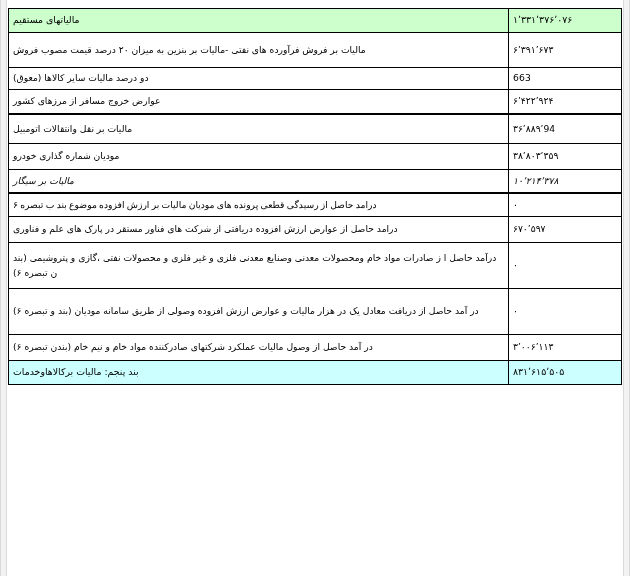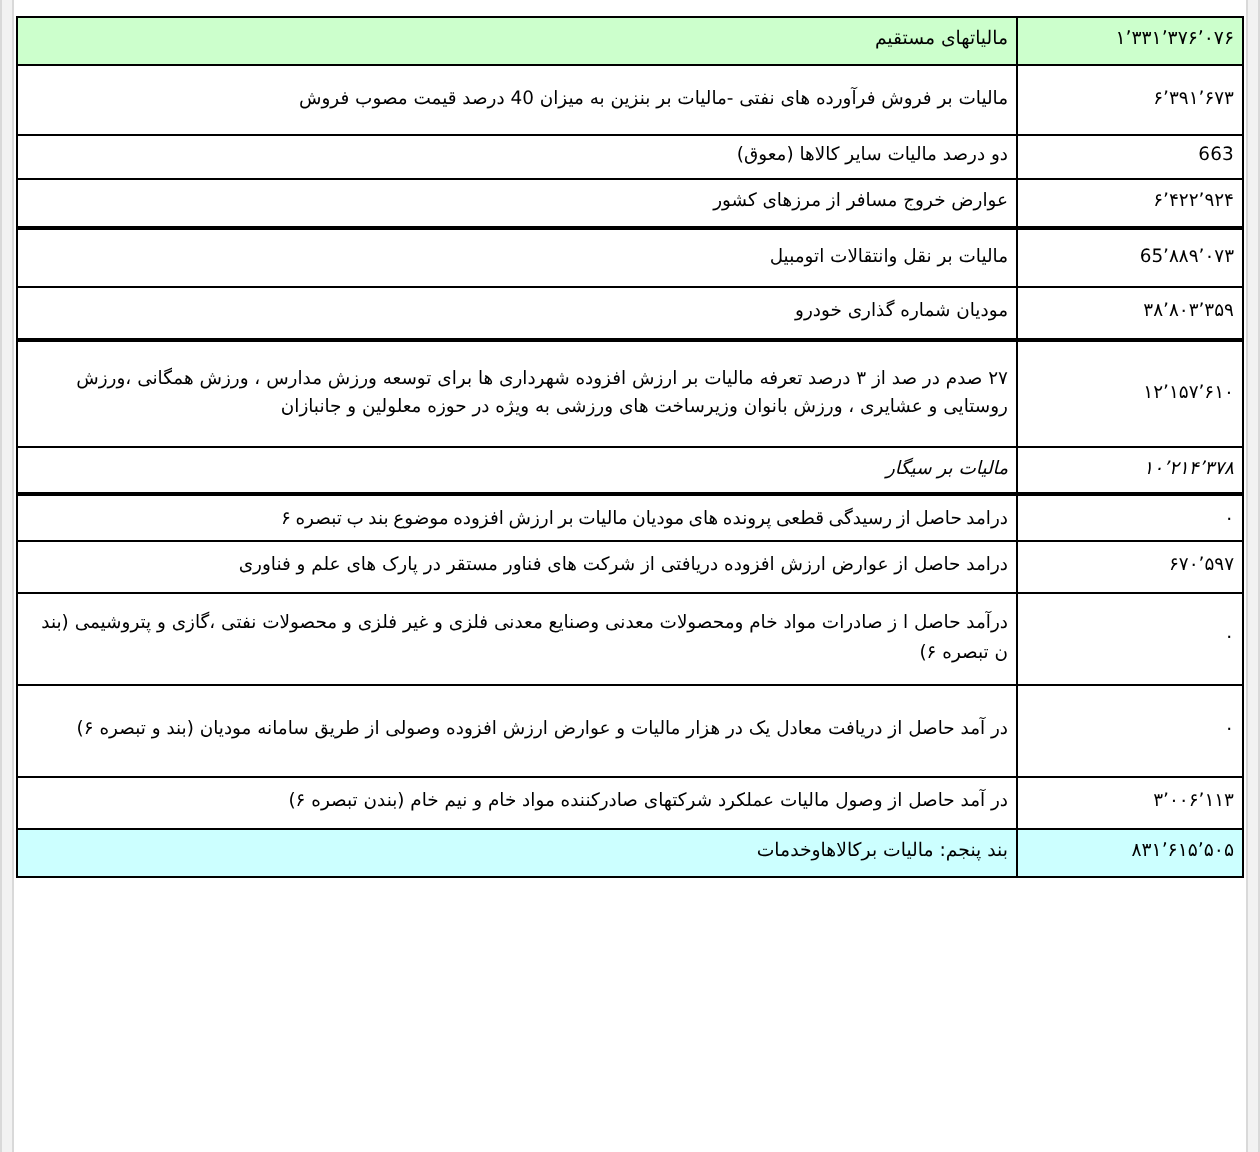--- a/index.html
+++ b/index.html
@@ -55,7 +55,7 @@
     color: #000000;
   }
   td.desc {
-    text-align: right;
+    text-align: left;
     direction: rtl;
     padding-right: 6px;
     padding-left: 6px;

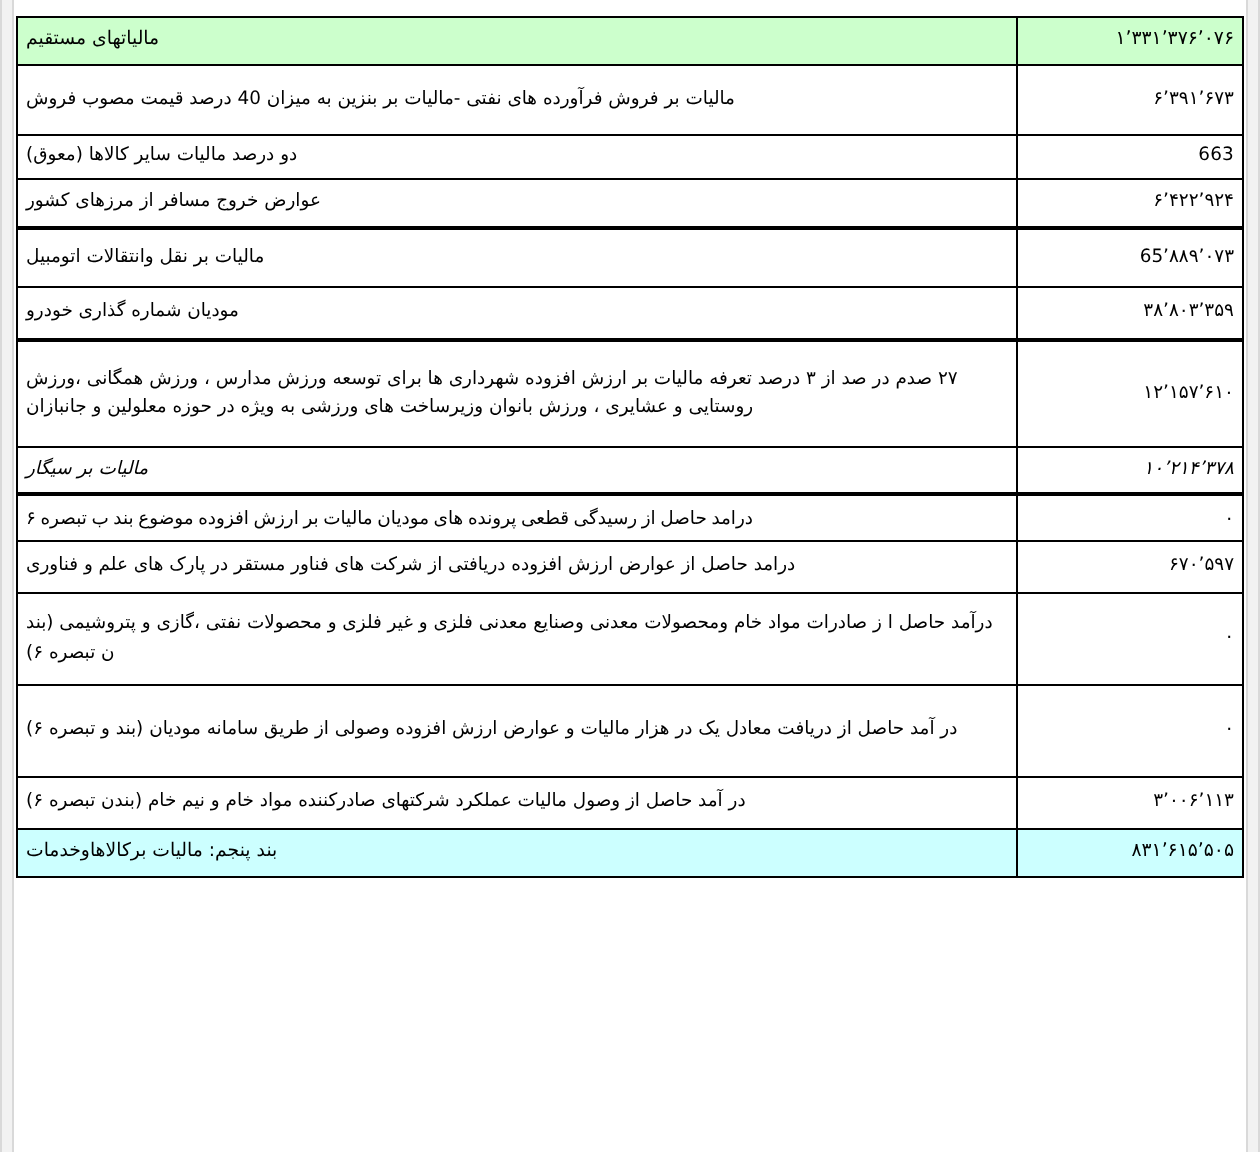--- a/index.html
+++ b/index.html
@@ -62,7 +62,7 @@
   }
   td.amount {
     width: 104px;
-    text-align: right;
+    text-align: left;
     direction: ltr;
     unicode-bidi: embed;
     font-size: 9.2px;

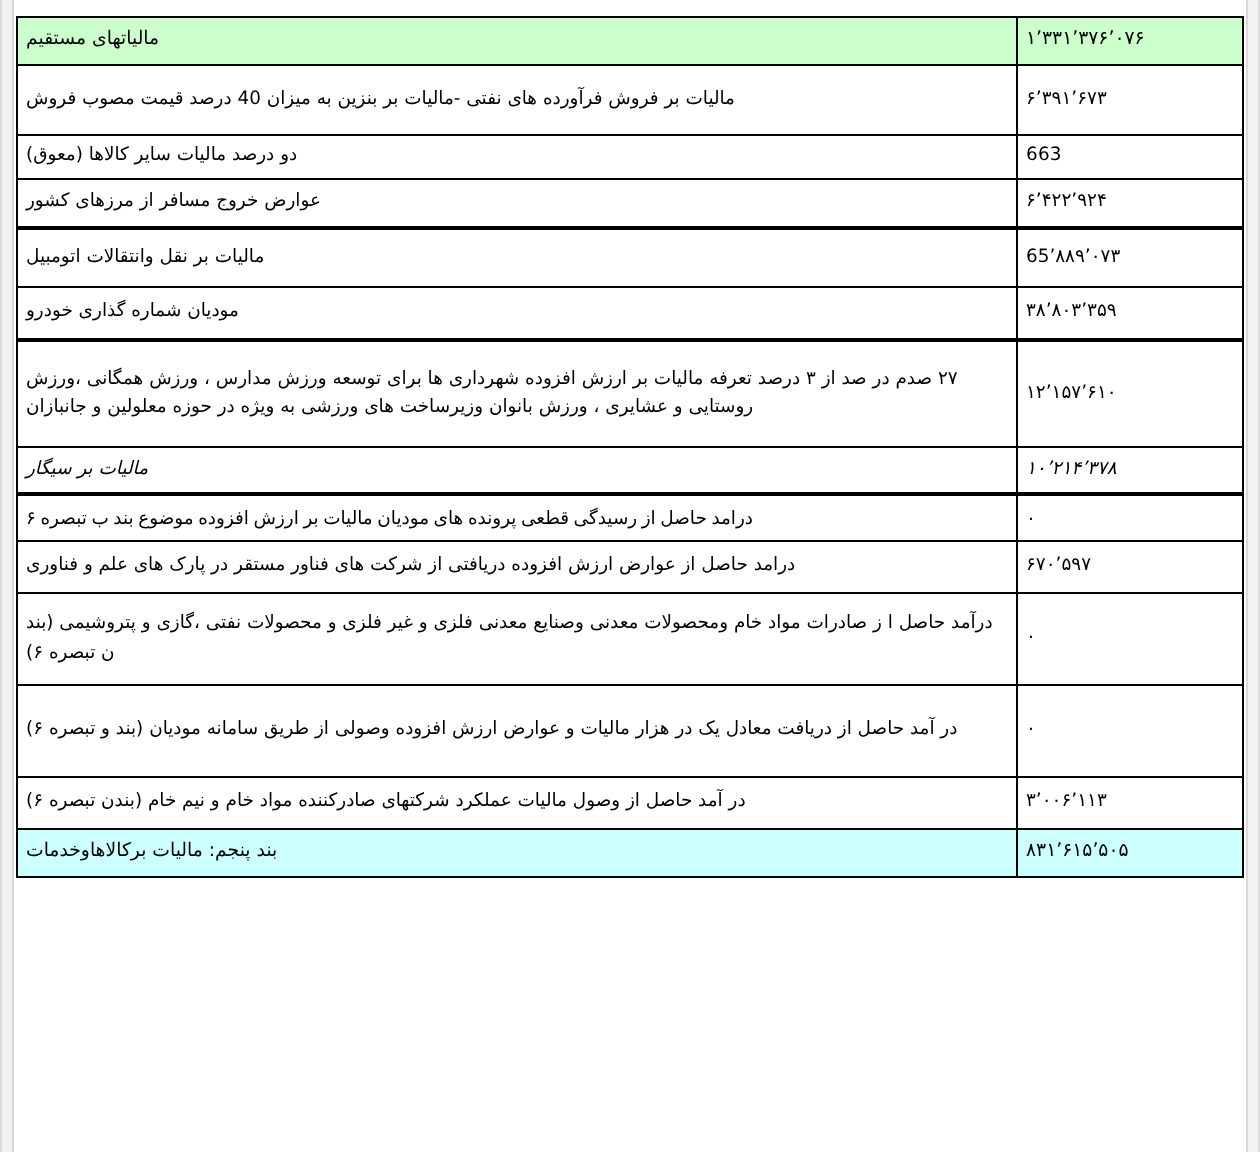--- a/index.html
+++ b/index.html
@@ -113,7 +113,7 @@
 
       <tr class="r2">
         <td class="amount">۶٬۳۹۱٬۶۷۳</td>
-        <td class="desc">مالیات بر فروش  فرآورده های نفتی -مالیات بر بنزین به میزان 40 درصد قیمت مصوب فروش</td>
+        <td class="desc">مالیات بر فروش  فرآورده های نفتی -مالیات بر بنزین به میزان ۲۰ درصد قیمت مصوب فروش</td>
       </tr>
 
       <tr class="r3">

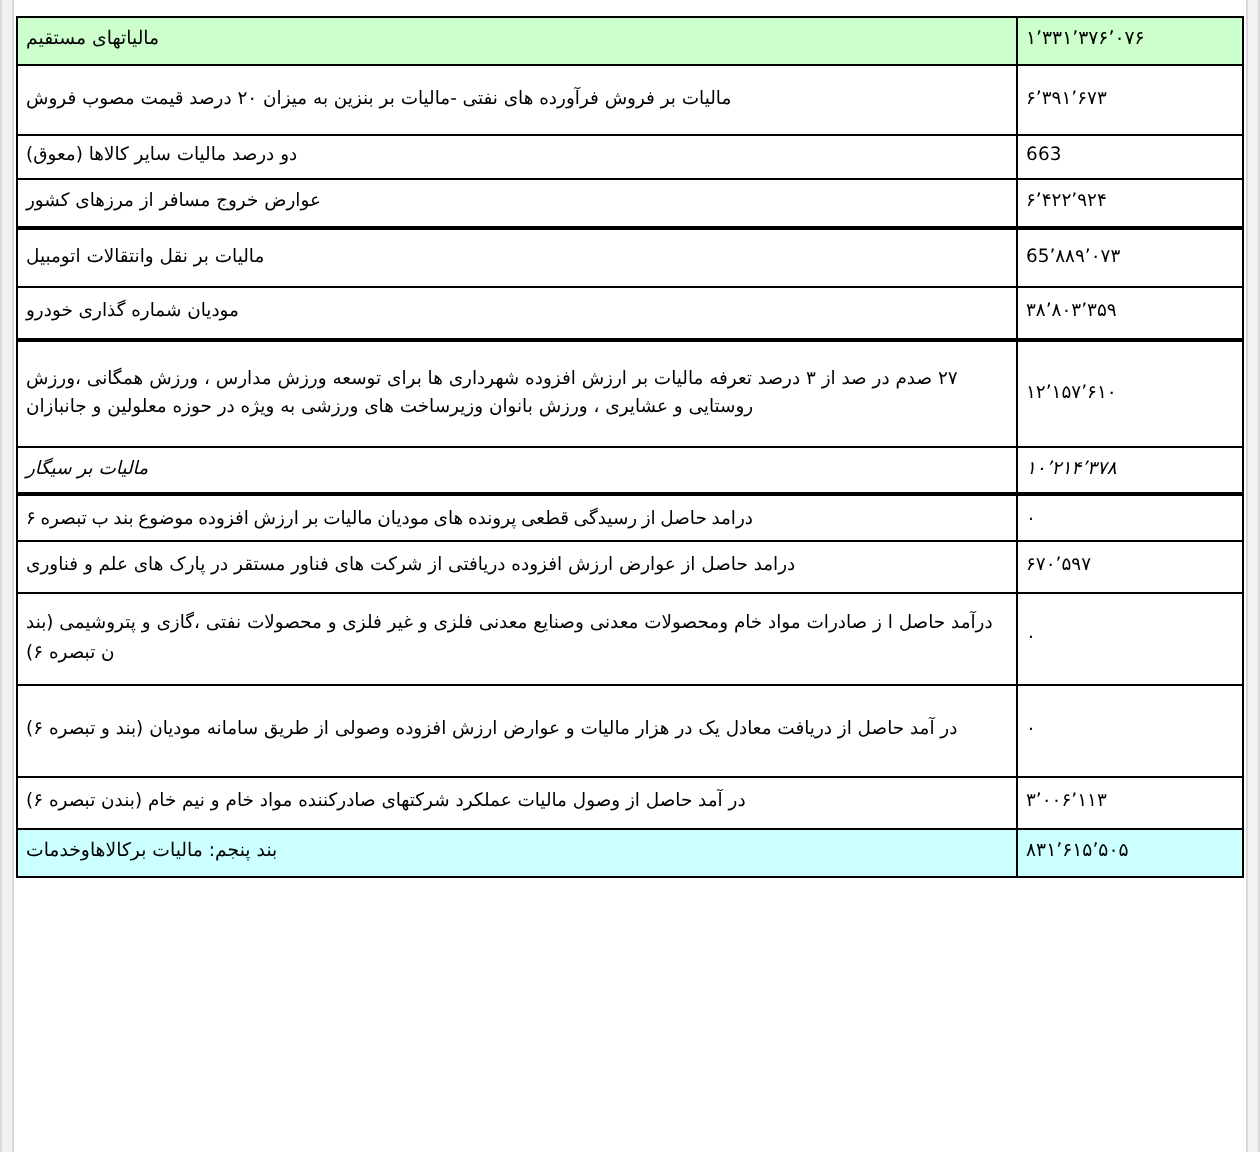--- a/index.html
+++ b/index.html
@@ -128,7 +128,7 @@
 
 
       <tr class="r6 thick-top">
-        <td class="amount">65٬۸۸۹٬۰۷۳</td>
+        <td class="amount">۳۶٬۸۸۹٬94</td>
         <td class="desc">مالیات بر نقل وانتقالات اتومبیل</td>
       </tr>
 

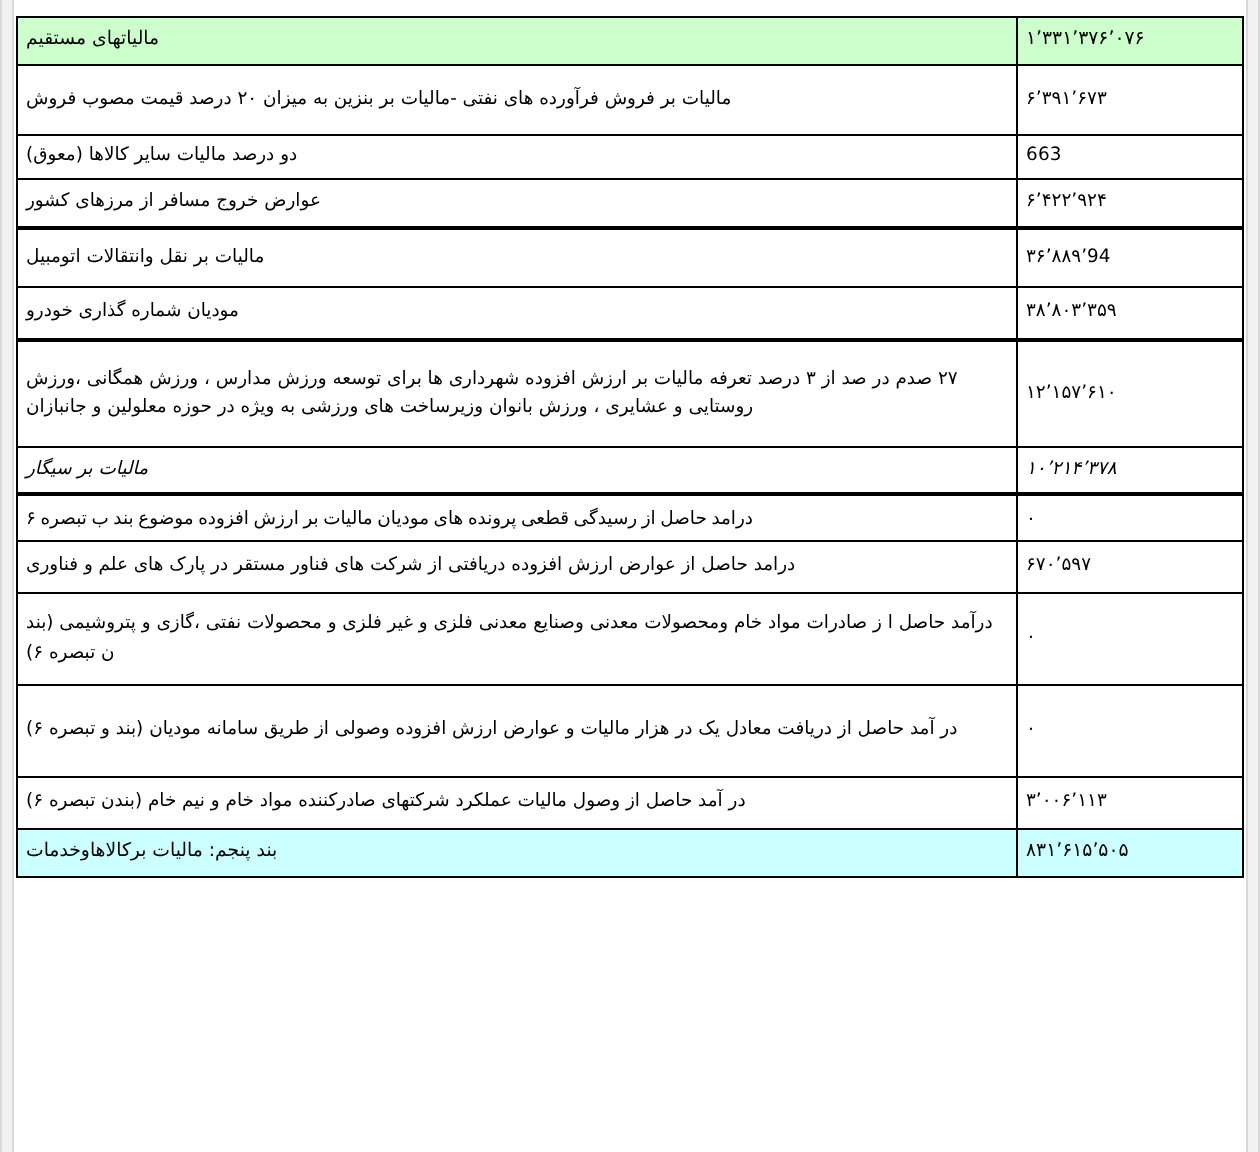--- a/index.html
+++ b/index.html
@@ -139,10 +139,6 @@
 
 
 
-      <tr class="r10 thick-top">
-        <td class="amount">۱۲٬۱۵۷٬۶۱۰</td>
-        <td class="desc">۲۷ صدم در صد از ۳ درصد تعرفه  مالیات بر ارزش افزوده شهرداری ها برای توسعه ورزش مدارس ، ورزش همگانی ،ورزش روستایی و عشایری ، ورزش بانوان وزیرساخت های ورزشی به ویژه در حوزه معلولین و جانبازان</td>
-      </tr>
 
       <tr class="r11">
         <td class="amount">۱۰٬۲۱۴٬۳۷۸</td>

